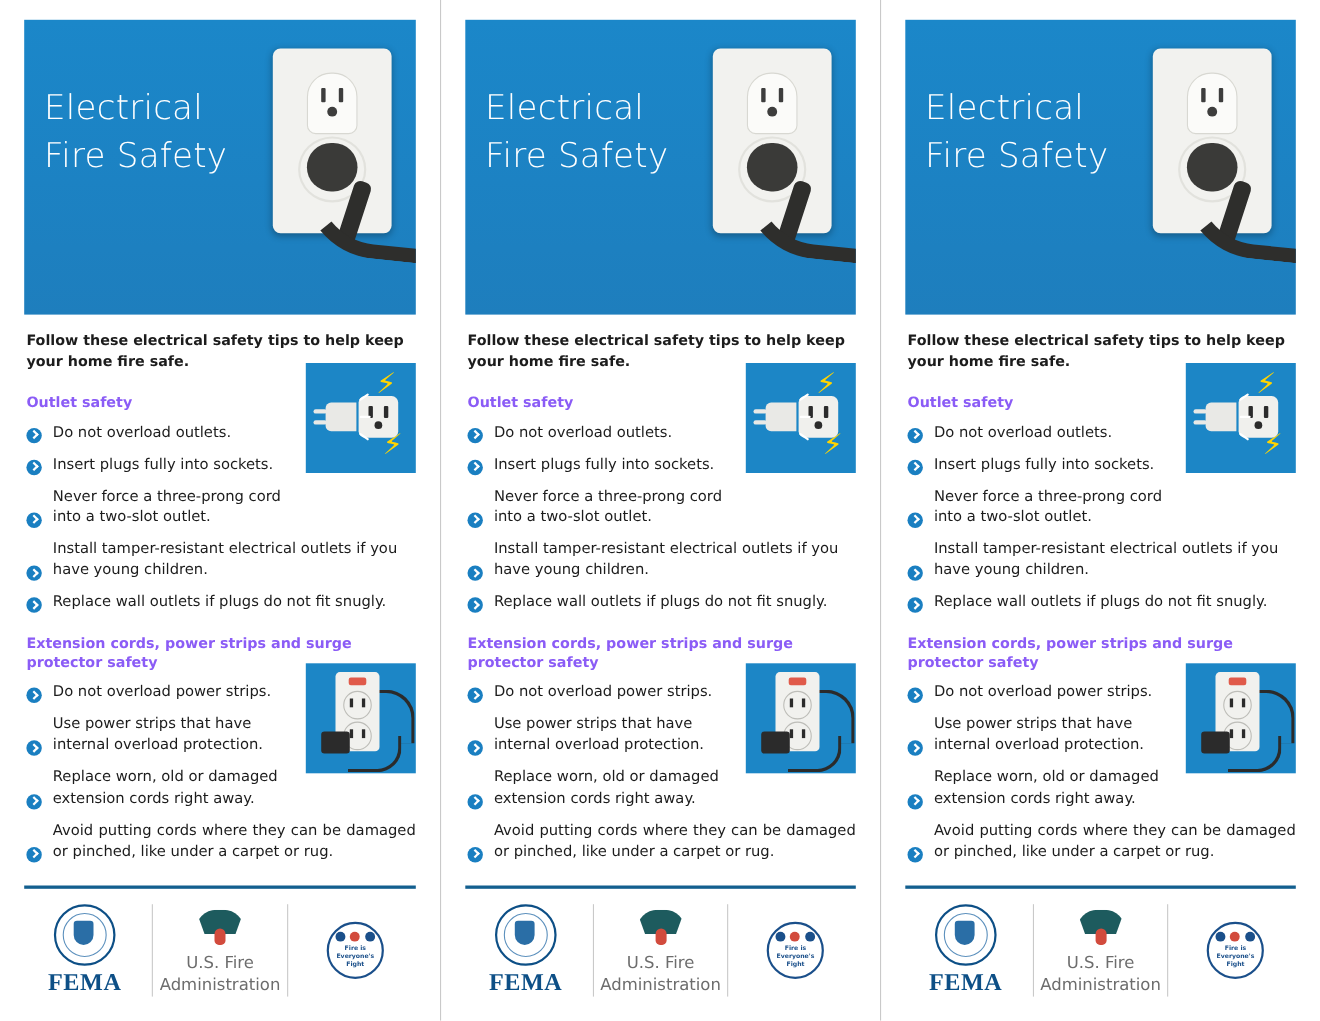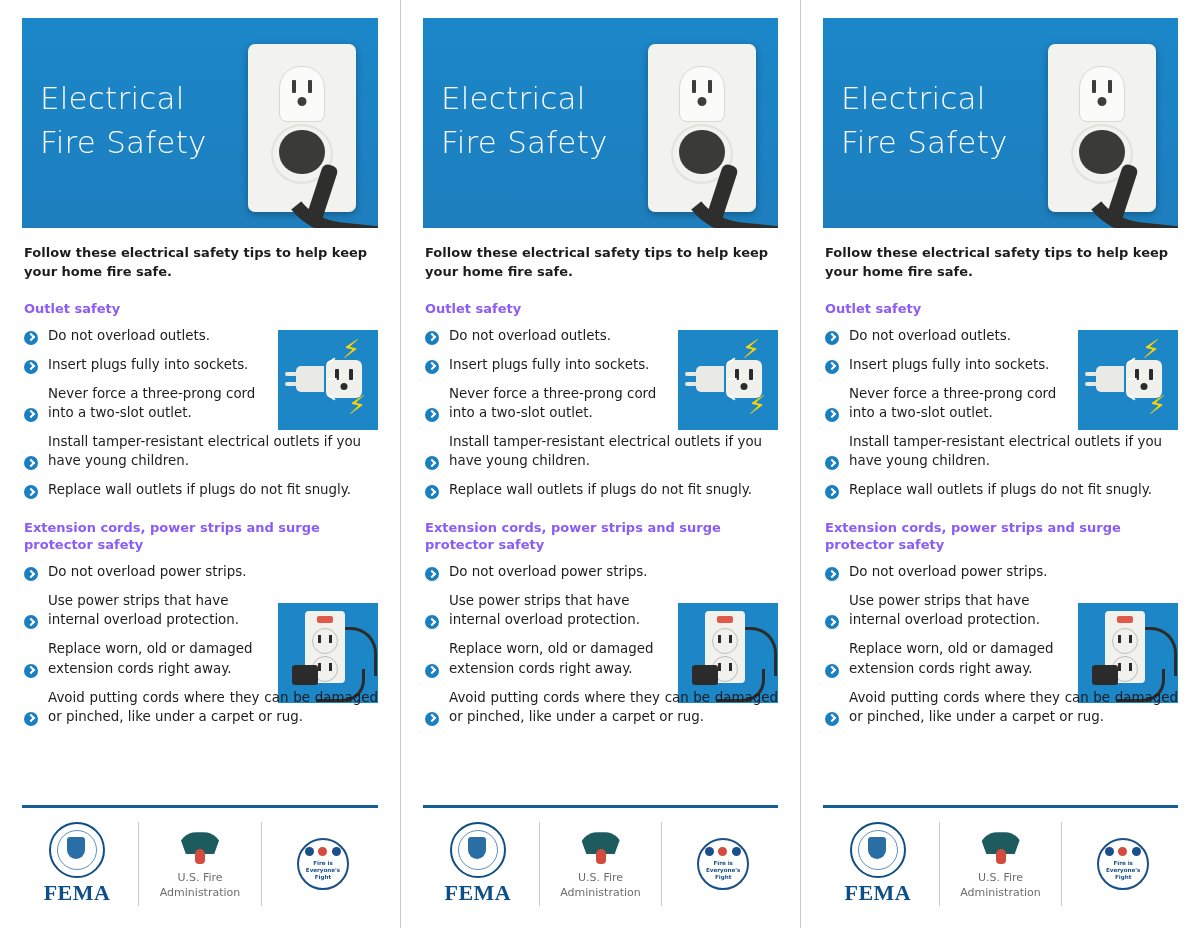--- a/index.html
+++ b/index.html
@@ -35,7 +35,7 @@
 
   
   .banner {
-    height: 210px;
+    height: 268px;
     background: linear-gradient(180deg, #1b87c9 0%, #1c82c3 55%, #1e7ebd 100%);
     position: relative;
     overflow: hidden;

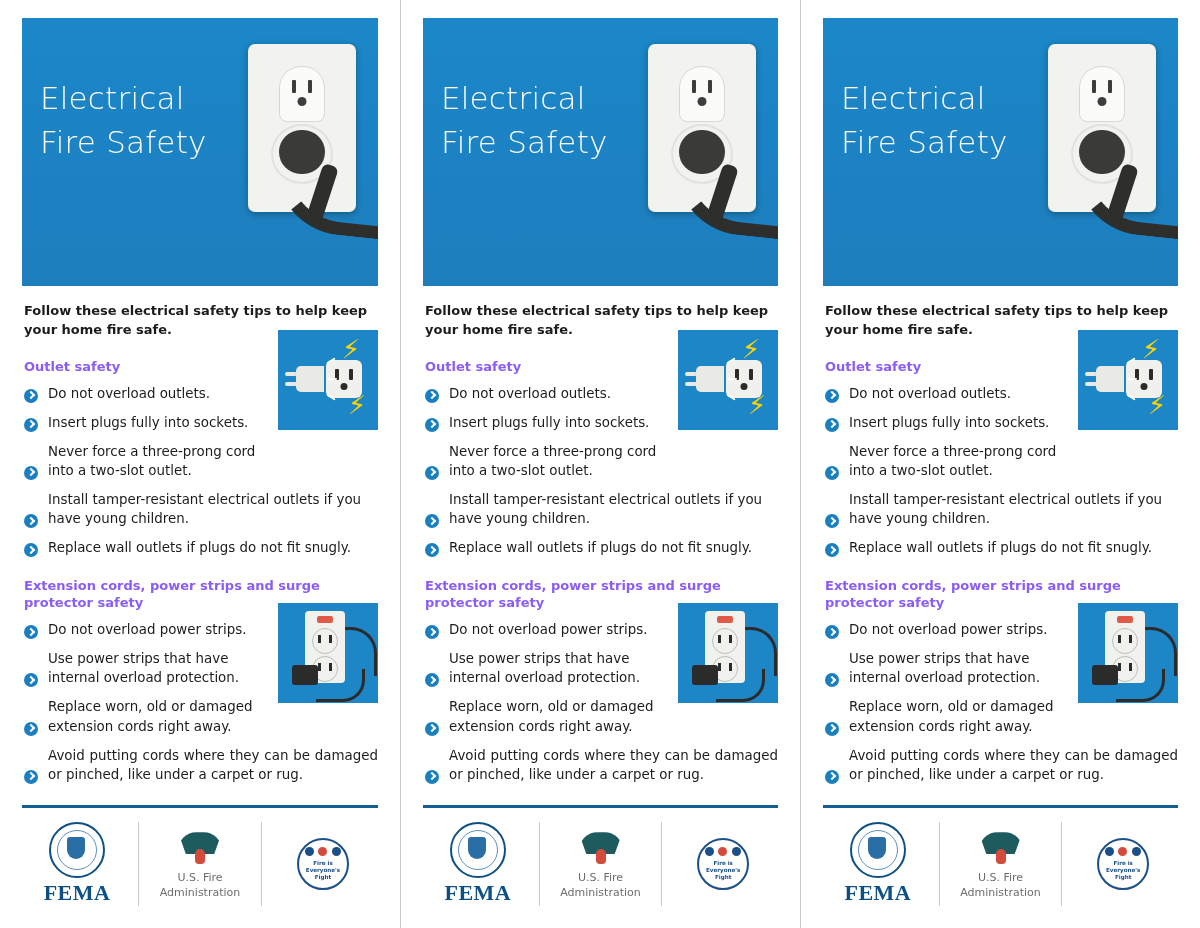--- a/index.html
+++ b/index.html
@@ -437,7 +437,7 @@
     border-radius: 5px 5px 4px 4px;
   }
   .logo-caption {
-    font-size: 11px;
+    font-size: 15px;
     line-height: 1.3;
     color: #6d6d6d;
     font-family: "DejaVu Sans", sans-serif;

